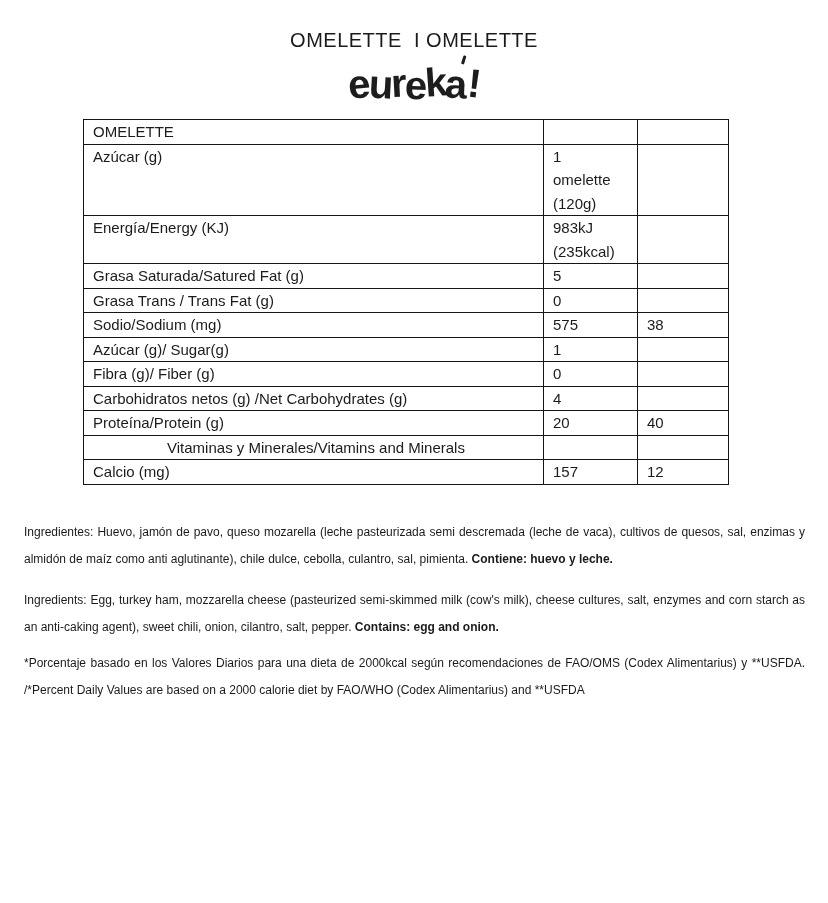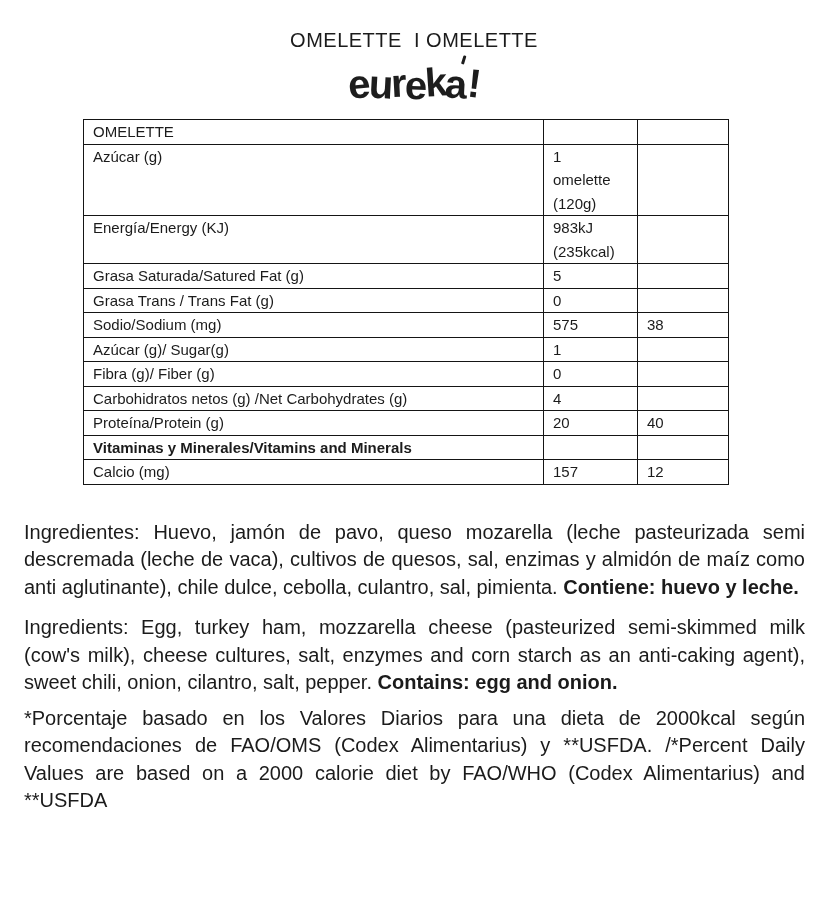--- a/index.html
+++ b/index.html
@@ -62,7 +62,7 @@
     white-space: pre-line;
     overflow: hidden;
   }
-  tr.bold-row td { font-weight: bold; }
+  tr.bold-row td { font-weight: normal; text-align: center; }
 
   
   .para {

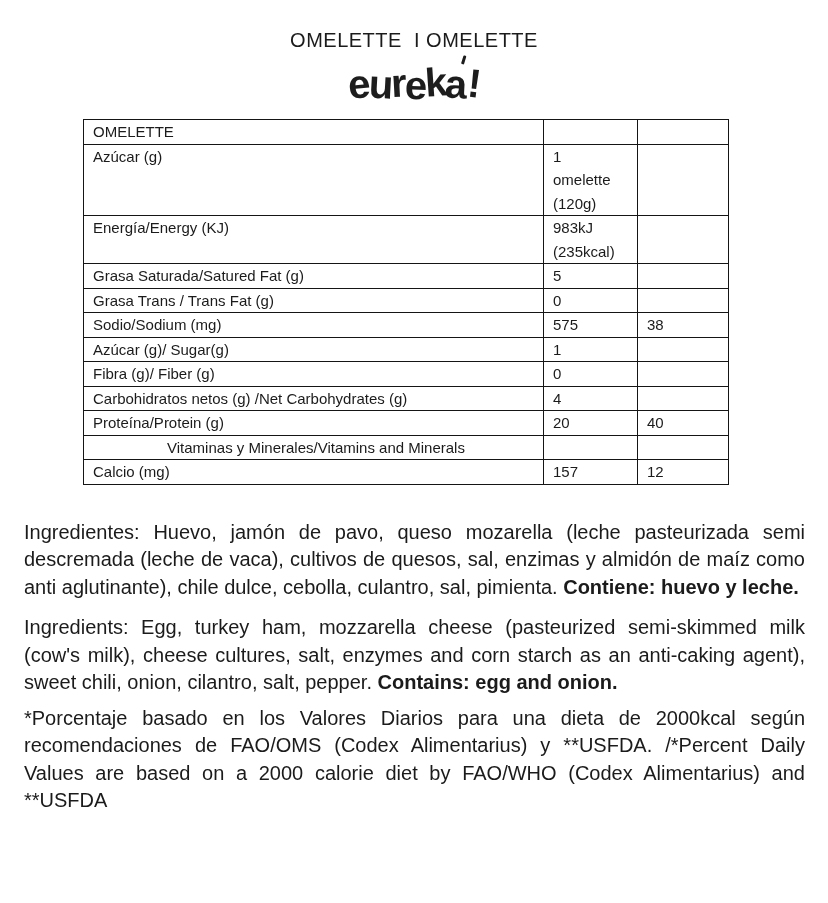--- a/index.html
+++ b/index.html
@@ -69,7 +69,7 @@
     margin-left: 24px;
     margin-right: 23px;
     text-align: justify;
-    font-size: 20px;
+    font-size: 12px;
     line-height: 27.5px;
   }
   .para .bold-part { font-weight: bold; }

